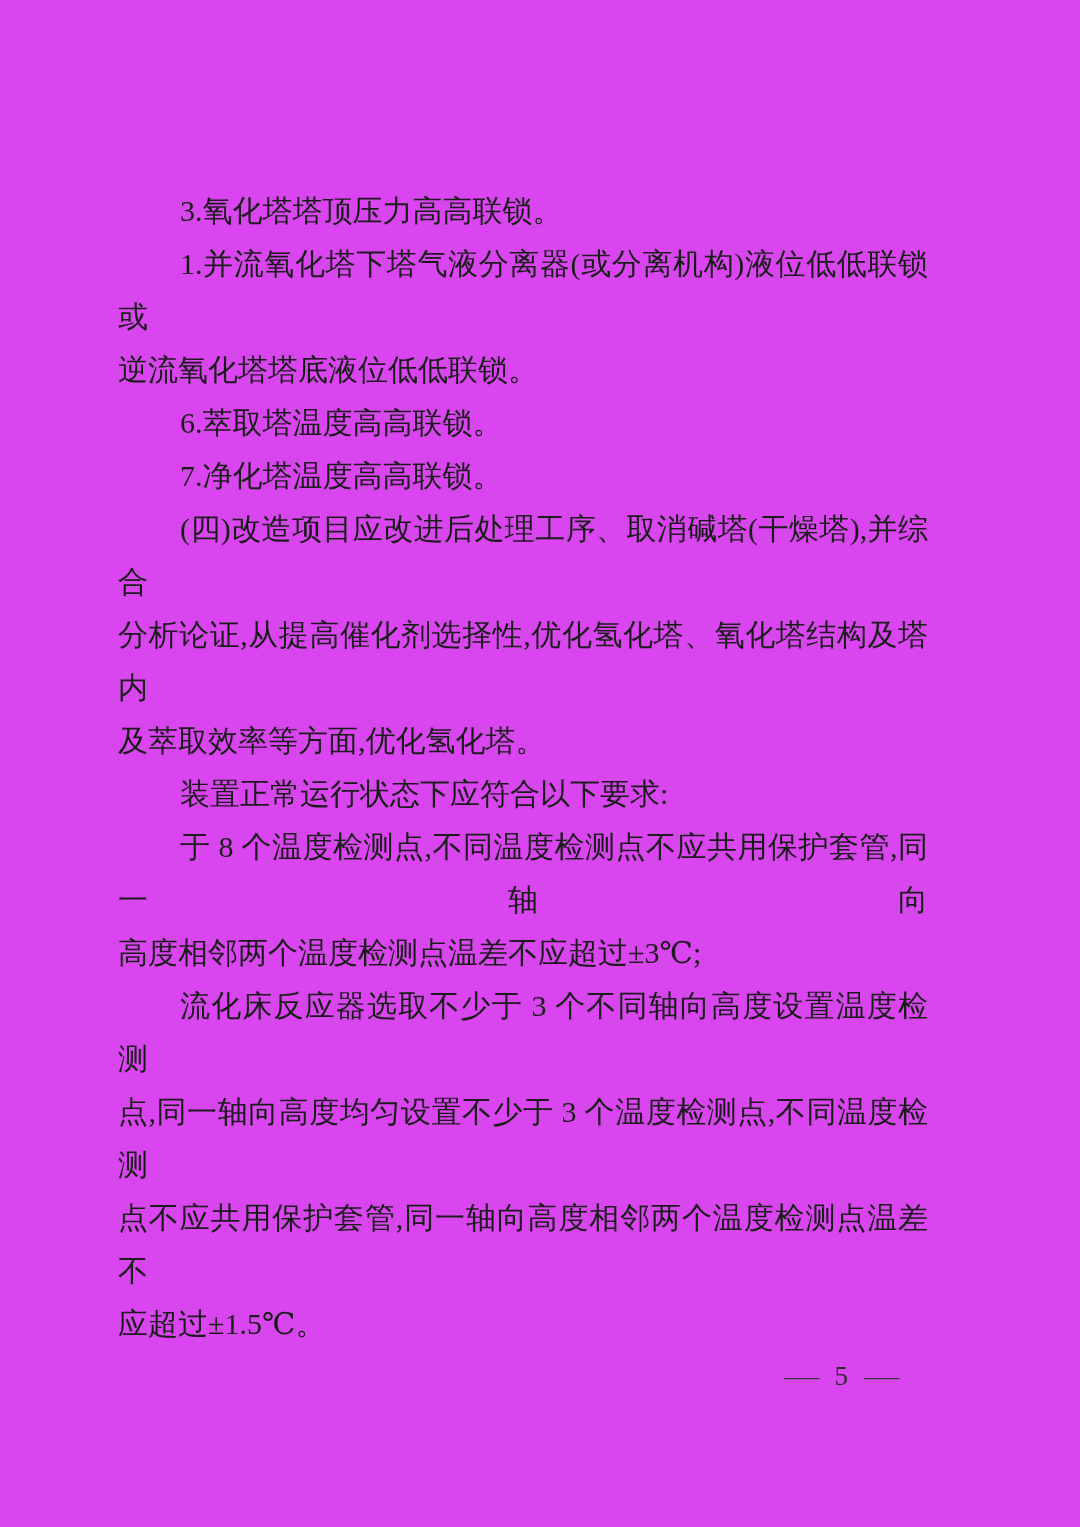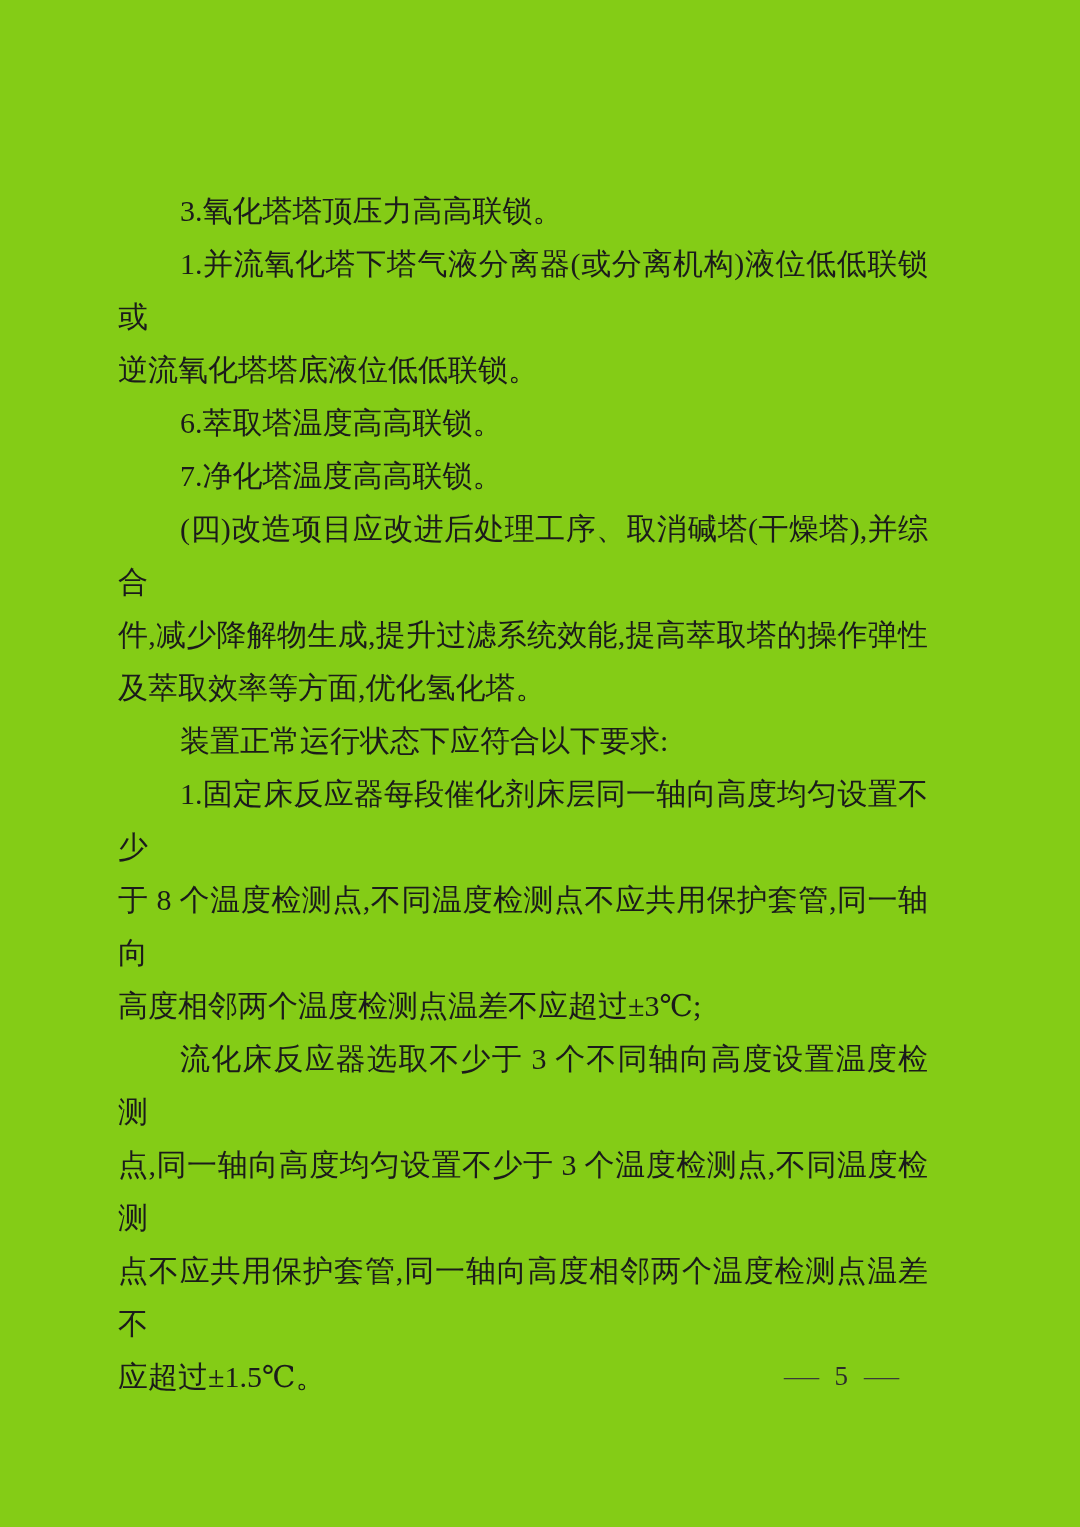--- a/index.html
+++ b/index.html
@@ -6,7 +6,7 @@
   .page {
     position:relative;
     width:1080px; height:1527px;
-    background:#84cc16;
+    background:#d946ef;
     font-family:"Liberation Serif","DejaVu Serif",serif;
     color:#1b1b1b;
     overflow:hidden;

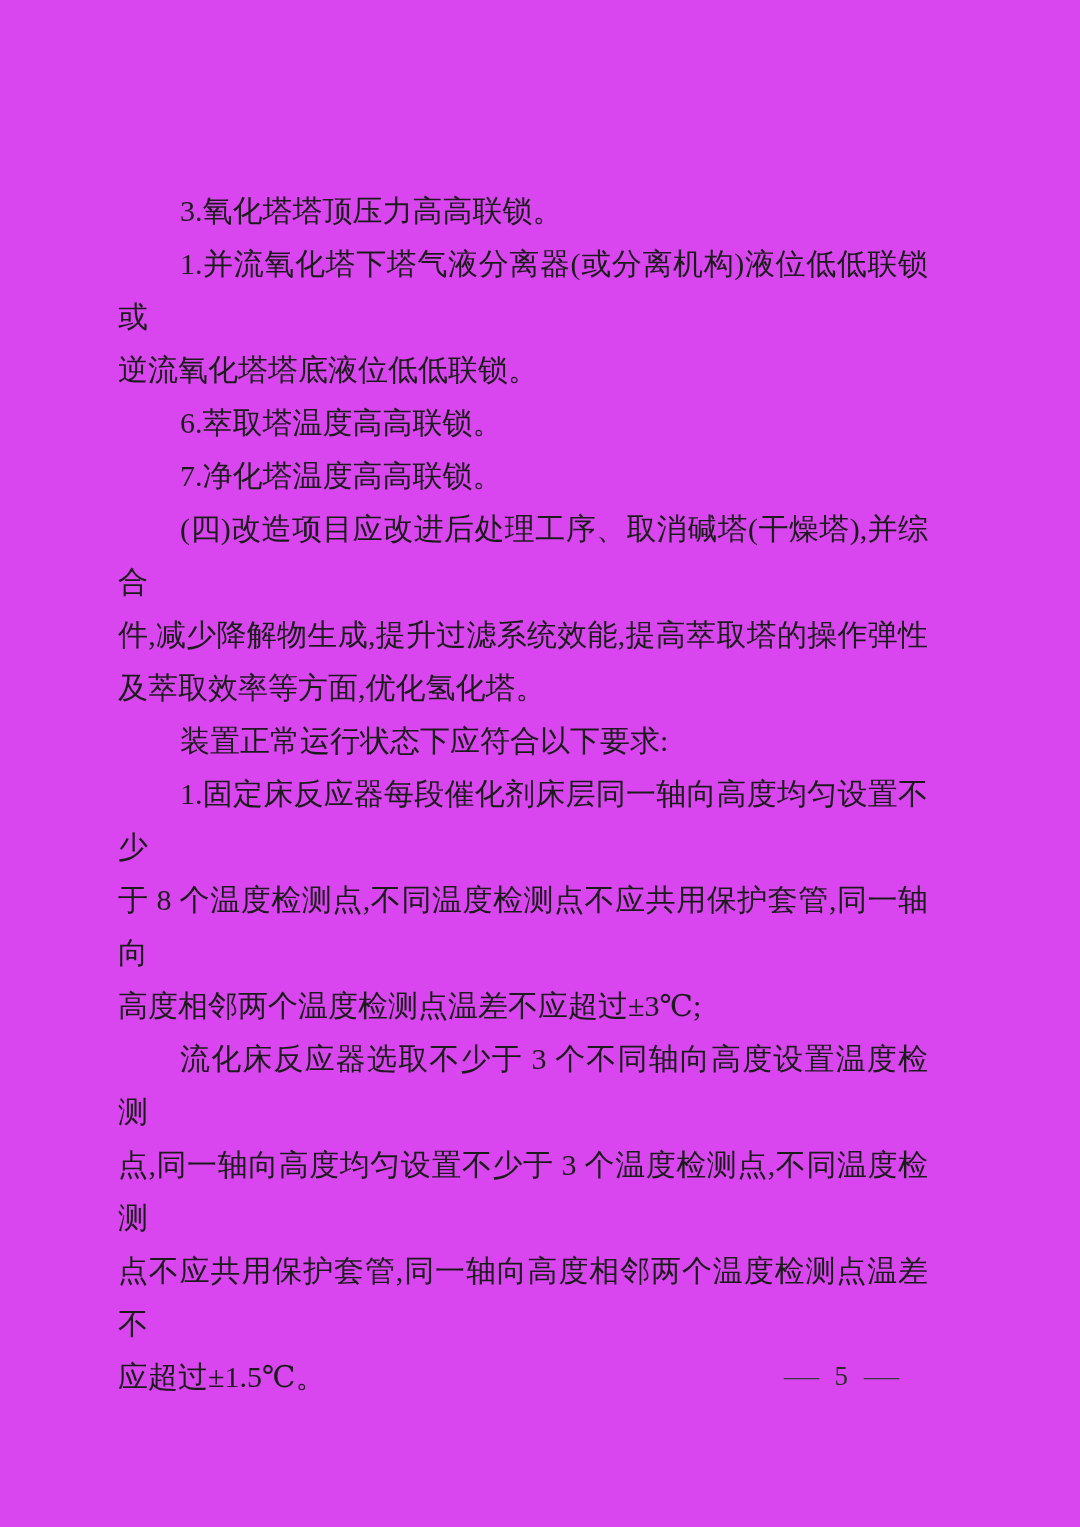--- a/index.html
+++ b/index.html
@@ -64,6 +64,7 @@
 
     <div class="para">
       <div class="line">(四)改造项目应改进后处理工序、取消碱塔(干燥塔),并综合</div>
+      <div class="line">分析论证,从提高催化剂选择性,优化氢化塔、氧化塔结构及塔内</div>
       <div class="line">件,减少降解物生成,提升过滤系统效能,提高萃取塔的操作弹性</div>
       <div class="line">及萃取效率等方面,优化氢化塔。</div>
     </div>

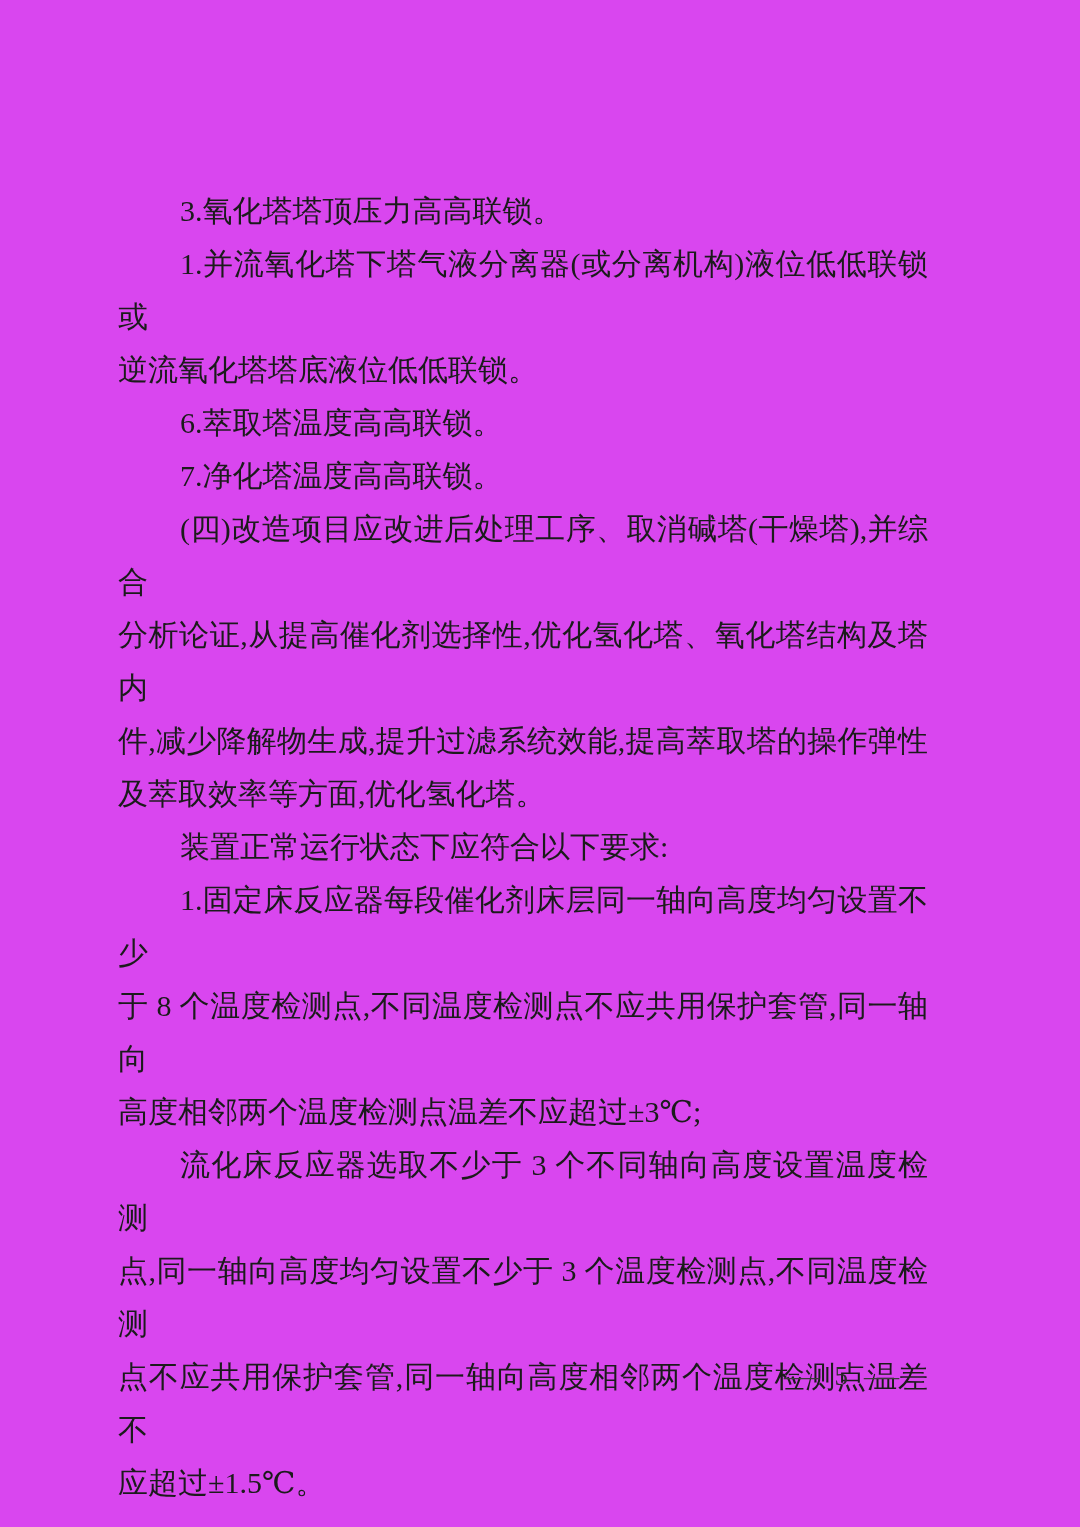--- a/index.html
+++ b/index.html
@@ -65,7 +65,6 @@
     <div class="para">
       <div class="line">(四)改造项目应改进后处理工序、取消碱塔(干燥塔),并综合</div>
       <div class="line">分析论证,从提高催化剂选择性,优化氢化塔、氧化塔结构及塔内</div>
-      <div class="line">件,减少降解物生成,提升过滤系统效能,提高萃取塔的操作弹性</div>
       <div class="line">及萃取效率等方面,优化氢化塔。</div>
     </div>
 

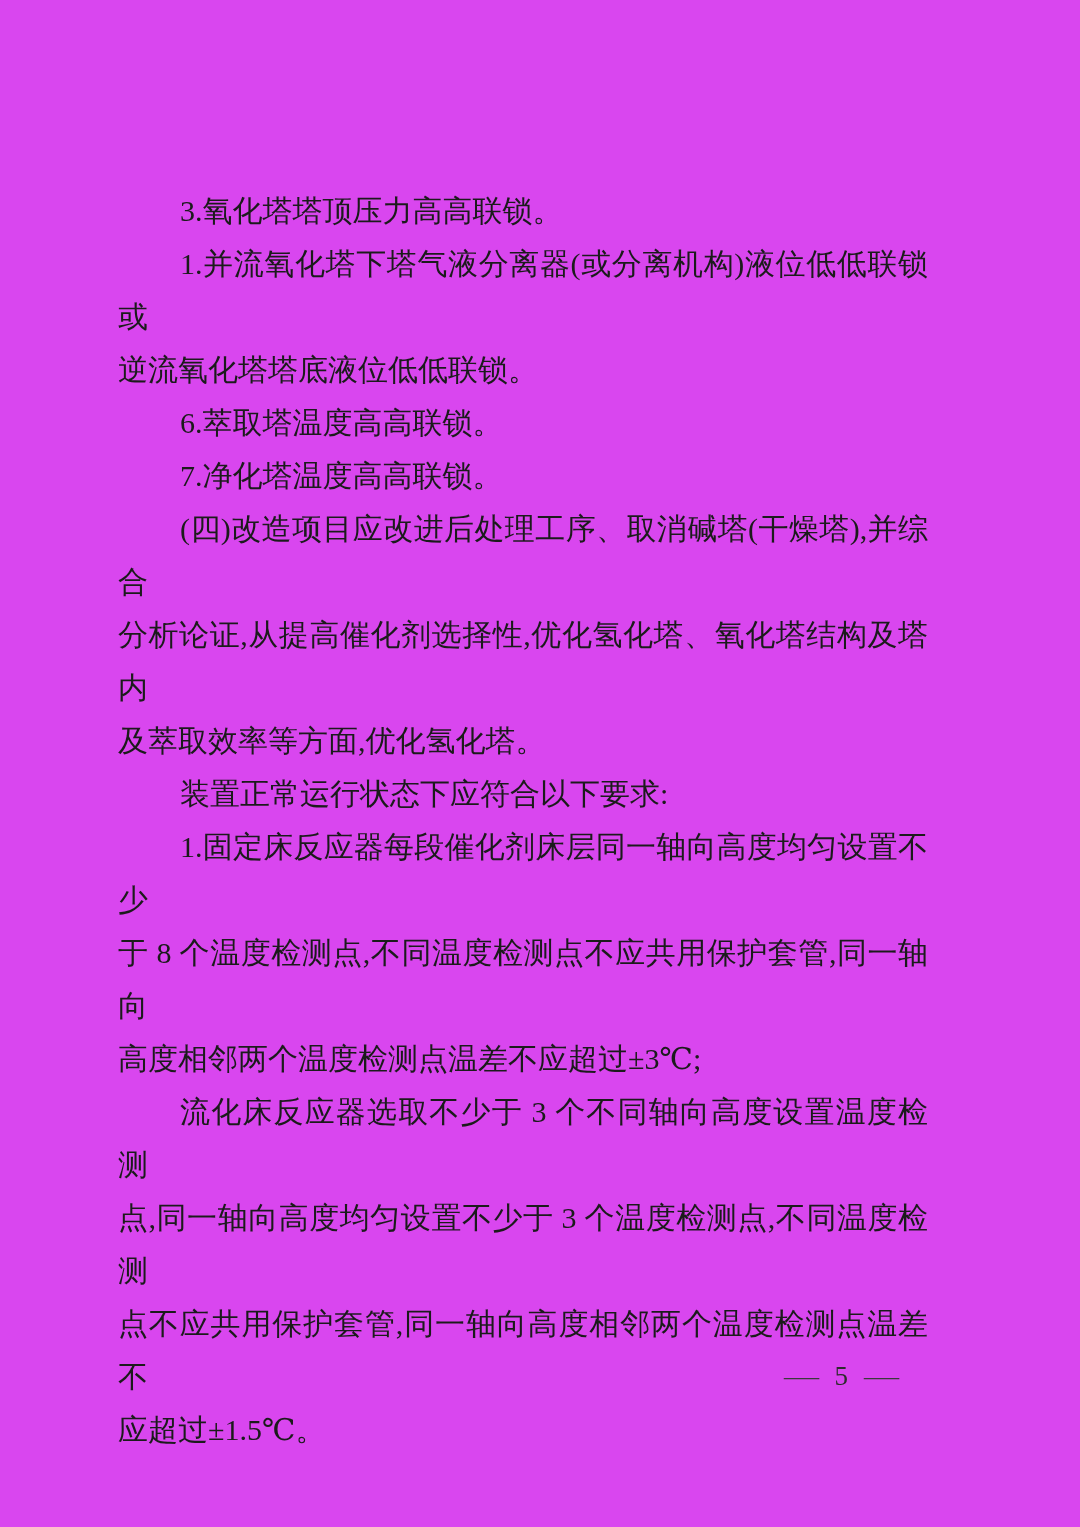--- a/index.html
+++ b/index.html
@@ -73,7 +73,6 @@
     </div>
 
     <div class="para">
-      <div class="line">1.固定床反应器每段催化剂床层同一轴向高度均匀设置不少</div>
       <div class="line">于 8 个温度检测点,不同温度检测点不应共用保护套管,同一轴向</div>
       <div class="line">高度相邻两个温度检测点温差不应超过±3℃;</div>
     </div>

